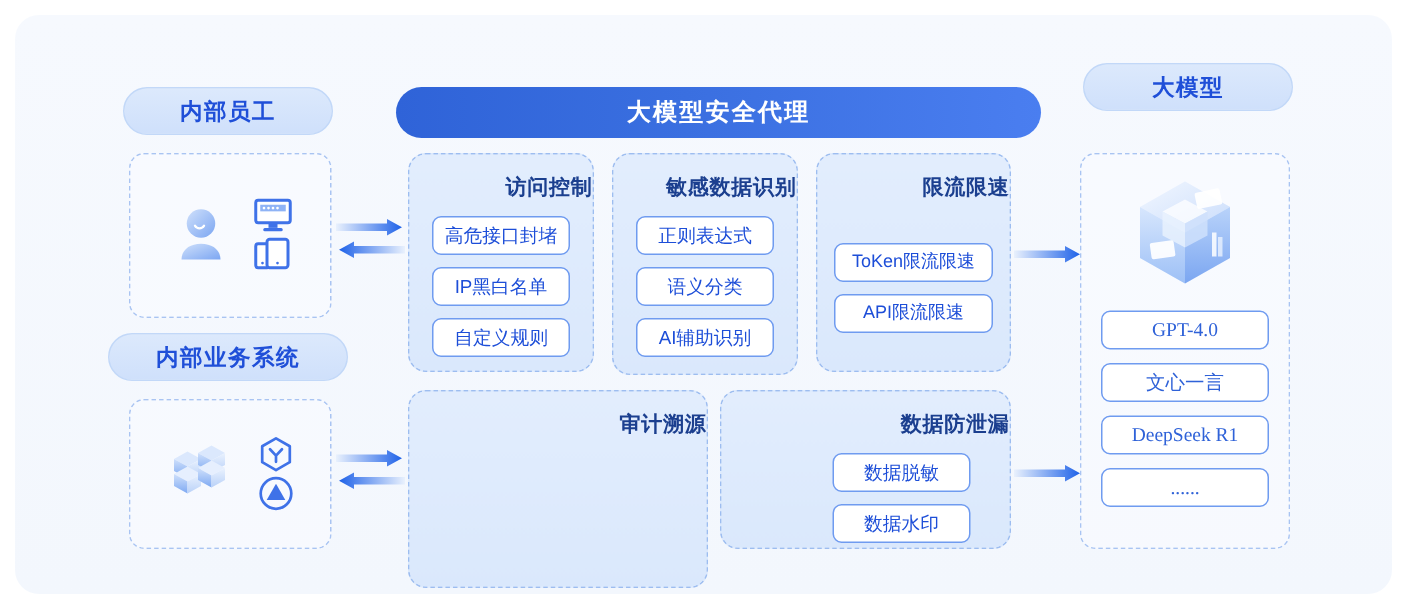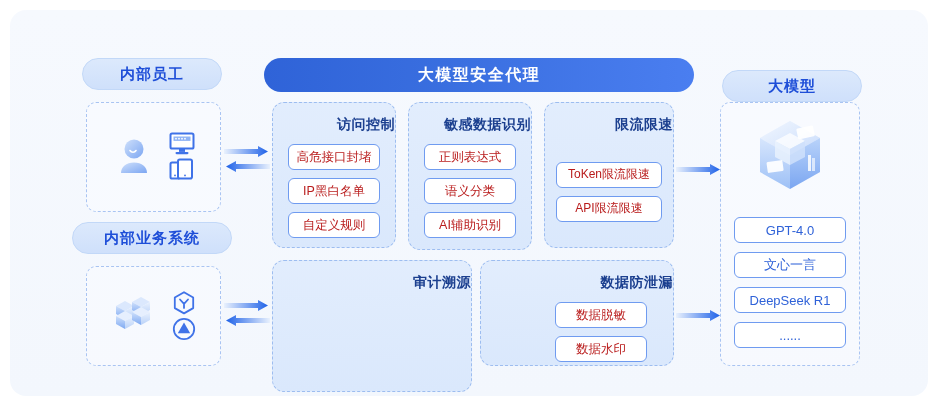--- a/index.html
+++ b/index.html
@@ -43,7 +43,7 @@
   }
   .pill-staff   { left: 72px;  top: 48px;  width: 140px; }
   .pill-biz     { left: 62px;  top: 212px; width: 160px; align-items: center; }
-  .pill-model   { left: 712px; top: 60px;  width: 140px; }
+  .pill-model   { left: 712px; top: 32px;  width: 140px; }
 
   
   .banner {

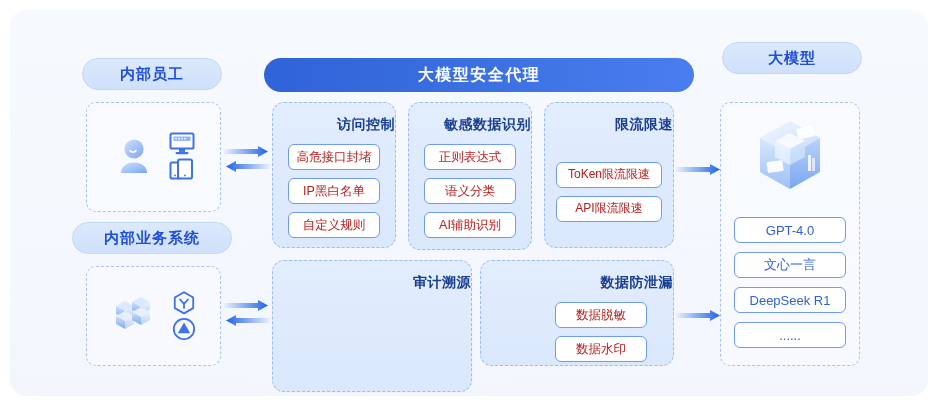--- a/index.html
+++ b/index.html
@@ -118,7 +118,7 @@
     background: #ffffff;
     border: 1px solid #6f9bf0;
     border-radius: 6px;
-    color: #b91c1c;
+    color: #1d4ed8;
     font-size: 12.5px;
     display: flex;
     align-items: center;

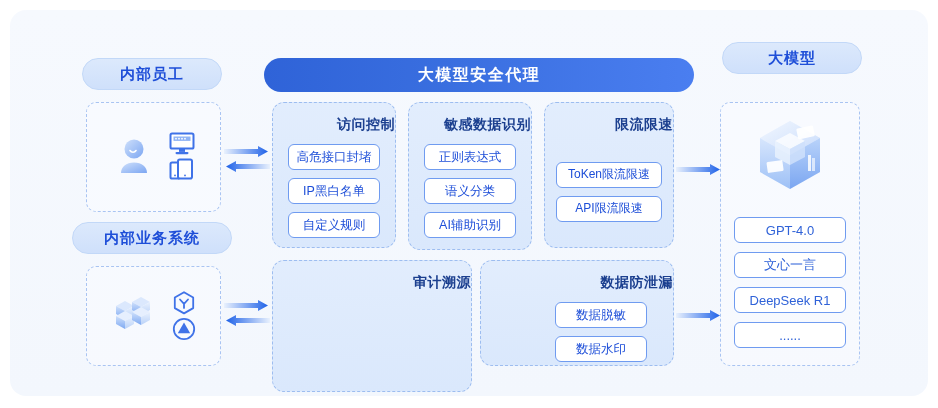--- a/index.html
+++ b/index.html
@@ -142,11 +142,12 @@
   .model-list {
     position: absolute;
     left: 0; right: 0;
-    top: 114px;
+    top: 104px;
     display: flex;
     flex-direction: column;
     align-items: center;
     gap: 9px;
+    font-family: Liberation Serif, serif;
   }
   .model-chip {
     width: 112px;

